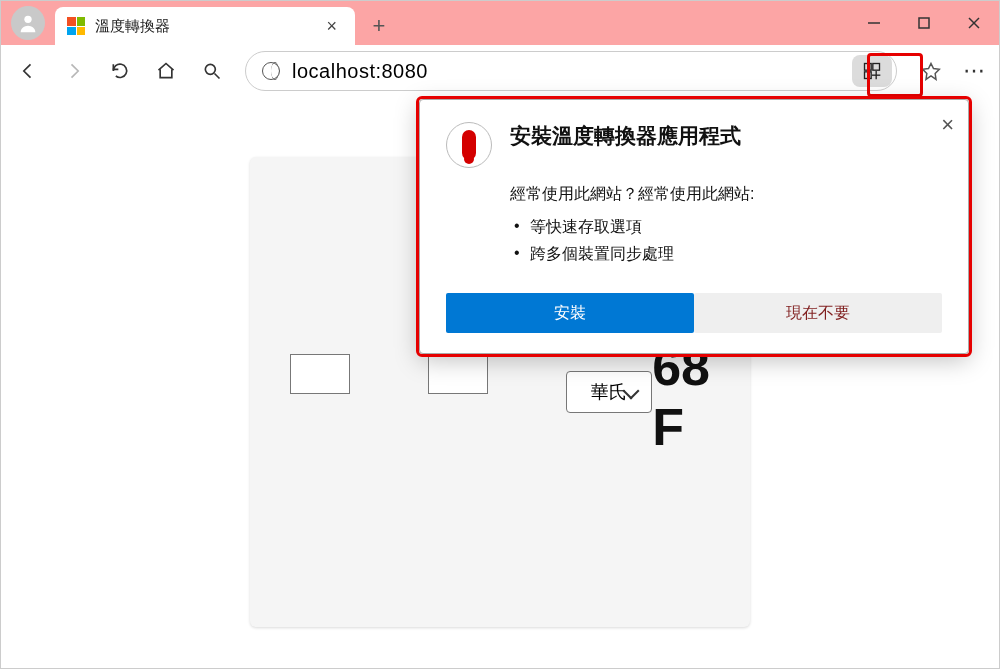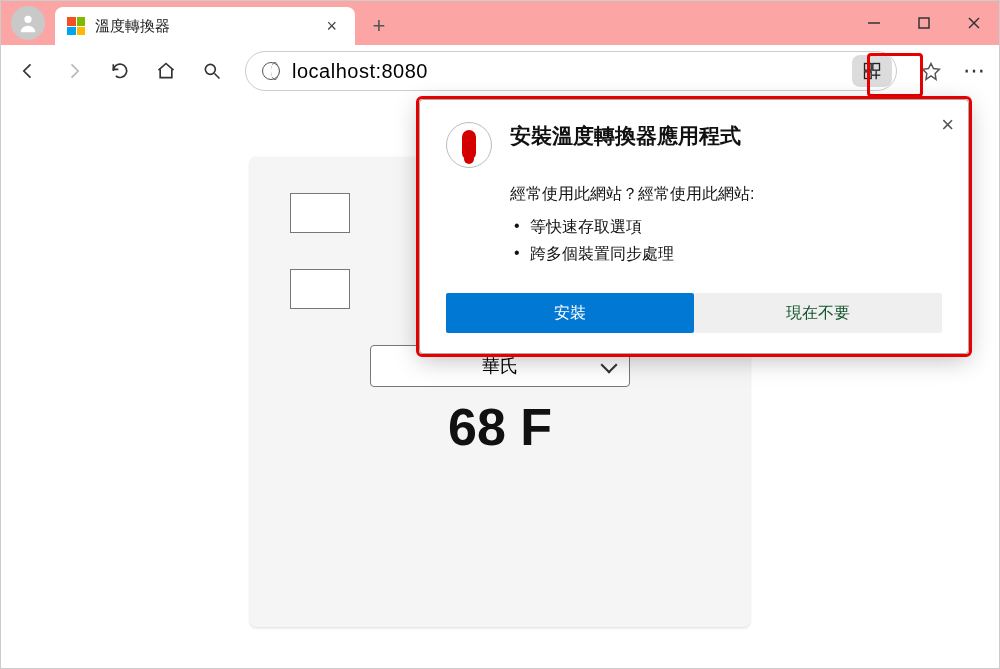--- a/index.html
+++ b/index.html
@@ -66,7 +66,7 @@
     .pactions{display:flex;gap:0;margin-top:28px}
     .pbtn{flex:1;height:40px;display:flex;align-items:center;justify-content:center;font-size:16px;cursor:pointer;border-radius:2px}
     .pbtn.primary{background:#0078d4;color:#fff}
-    .pbtn.secondary{background:#efefef;color:#14532d}
+    .pbtn.secondary{background:#efefef;color:#7f1d1d}
   </style>
 </head>
 <body>

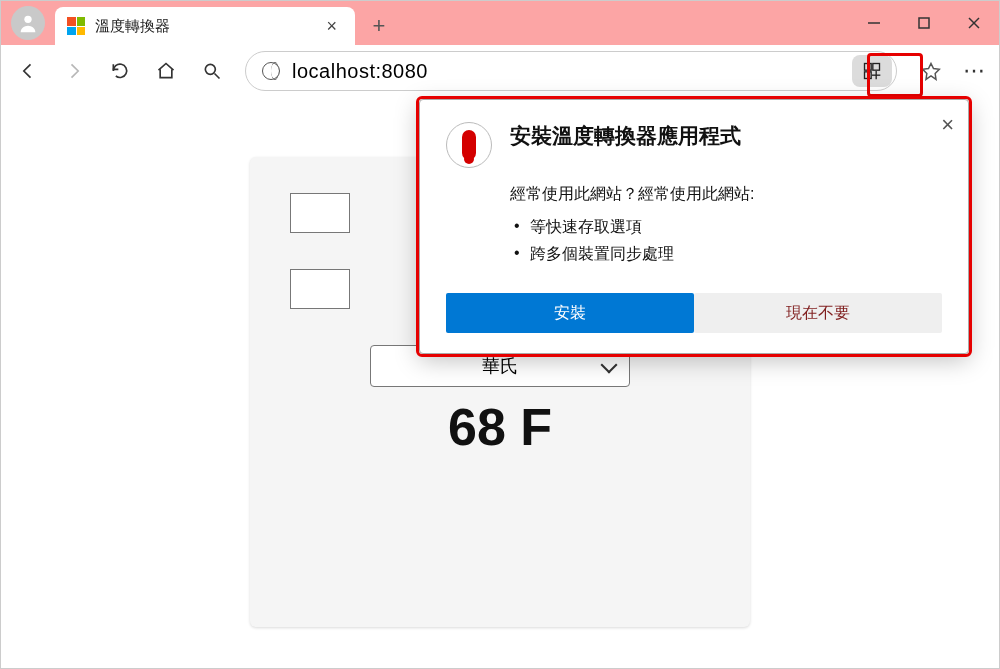--- a/index.html
+++ b/index.html
@@ -41,7 +41,7 @@
 
     
     .page{position:absolute;top:96px;left:0;right:0;bottom:0;background:#fff;display:flex;justify-content:center}
-    .card{width:500px;margin-top:60px;height:470px;background:#f5f5f5;border-radius:6px;box-shadow:0 1px 3px rgba(0,0,0,.15);padding:36px 40px;display:flex;flex-direction:column;align-items:center}
+    .card{width:500px;margin-top:60px;height:470px;background:#f5f5f5;border-radius:6px;box-shadow:0 1px 3px rgba(0,0,0,.15);padding:36px 40px;display:flex;flex-direction:row;align-items:center}
     .row{width:100%;display:flex;align-items:center;margin-bottom:36px}
     .field-input{width:60px;height:40px;border:1px solid #777;background:#fff}
     .select{width:260px;height:42px;border:1px solid #777;border-radius:4px;background:#fff;display:flex;align-items:center;justify-content:center;position:relative;font-size:18px}

